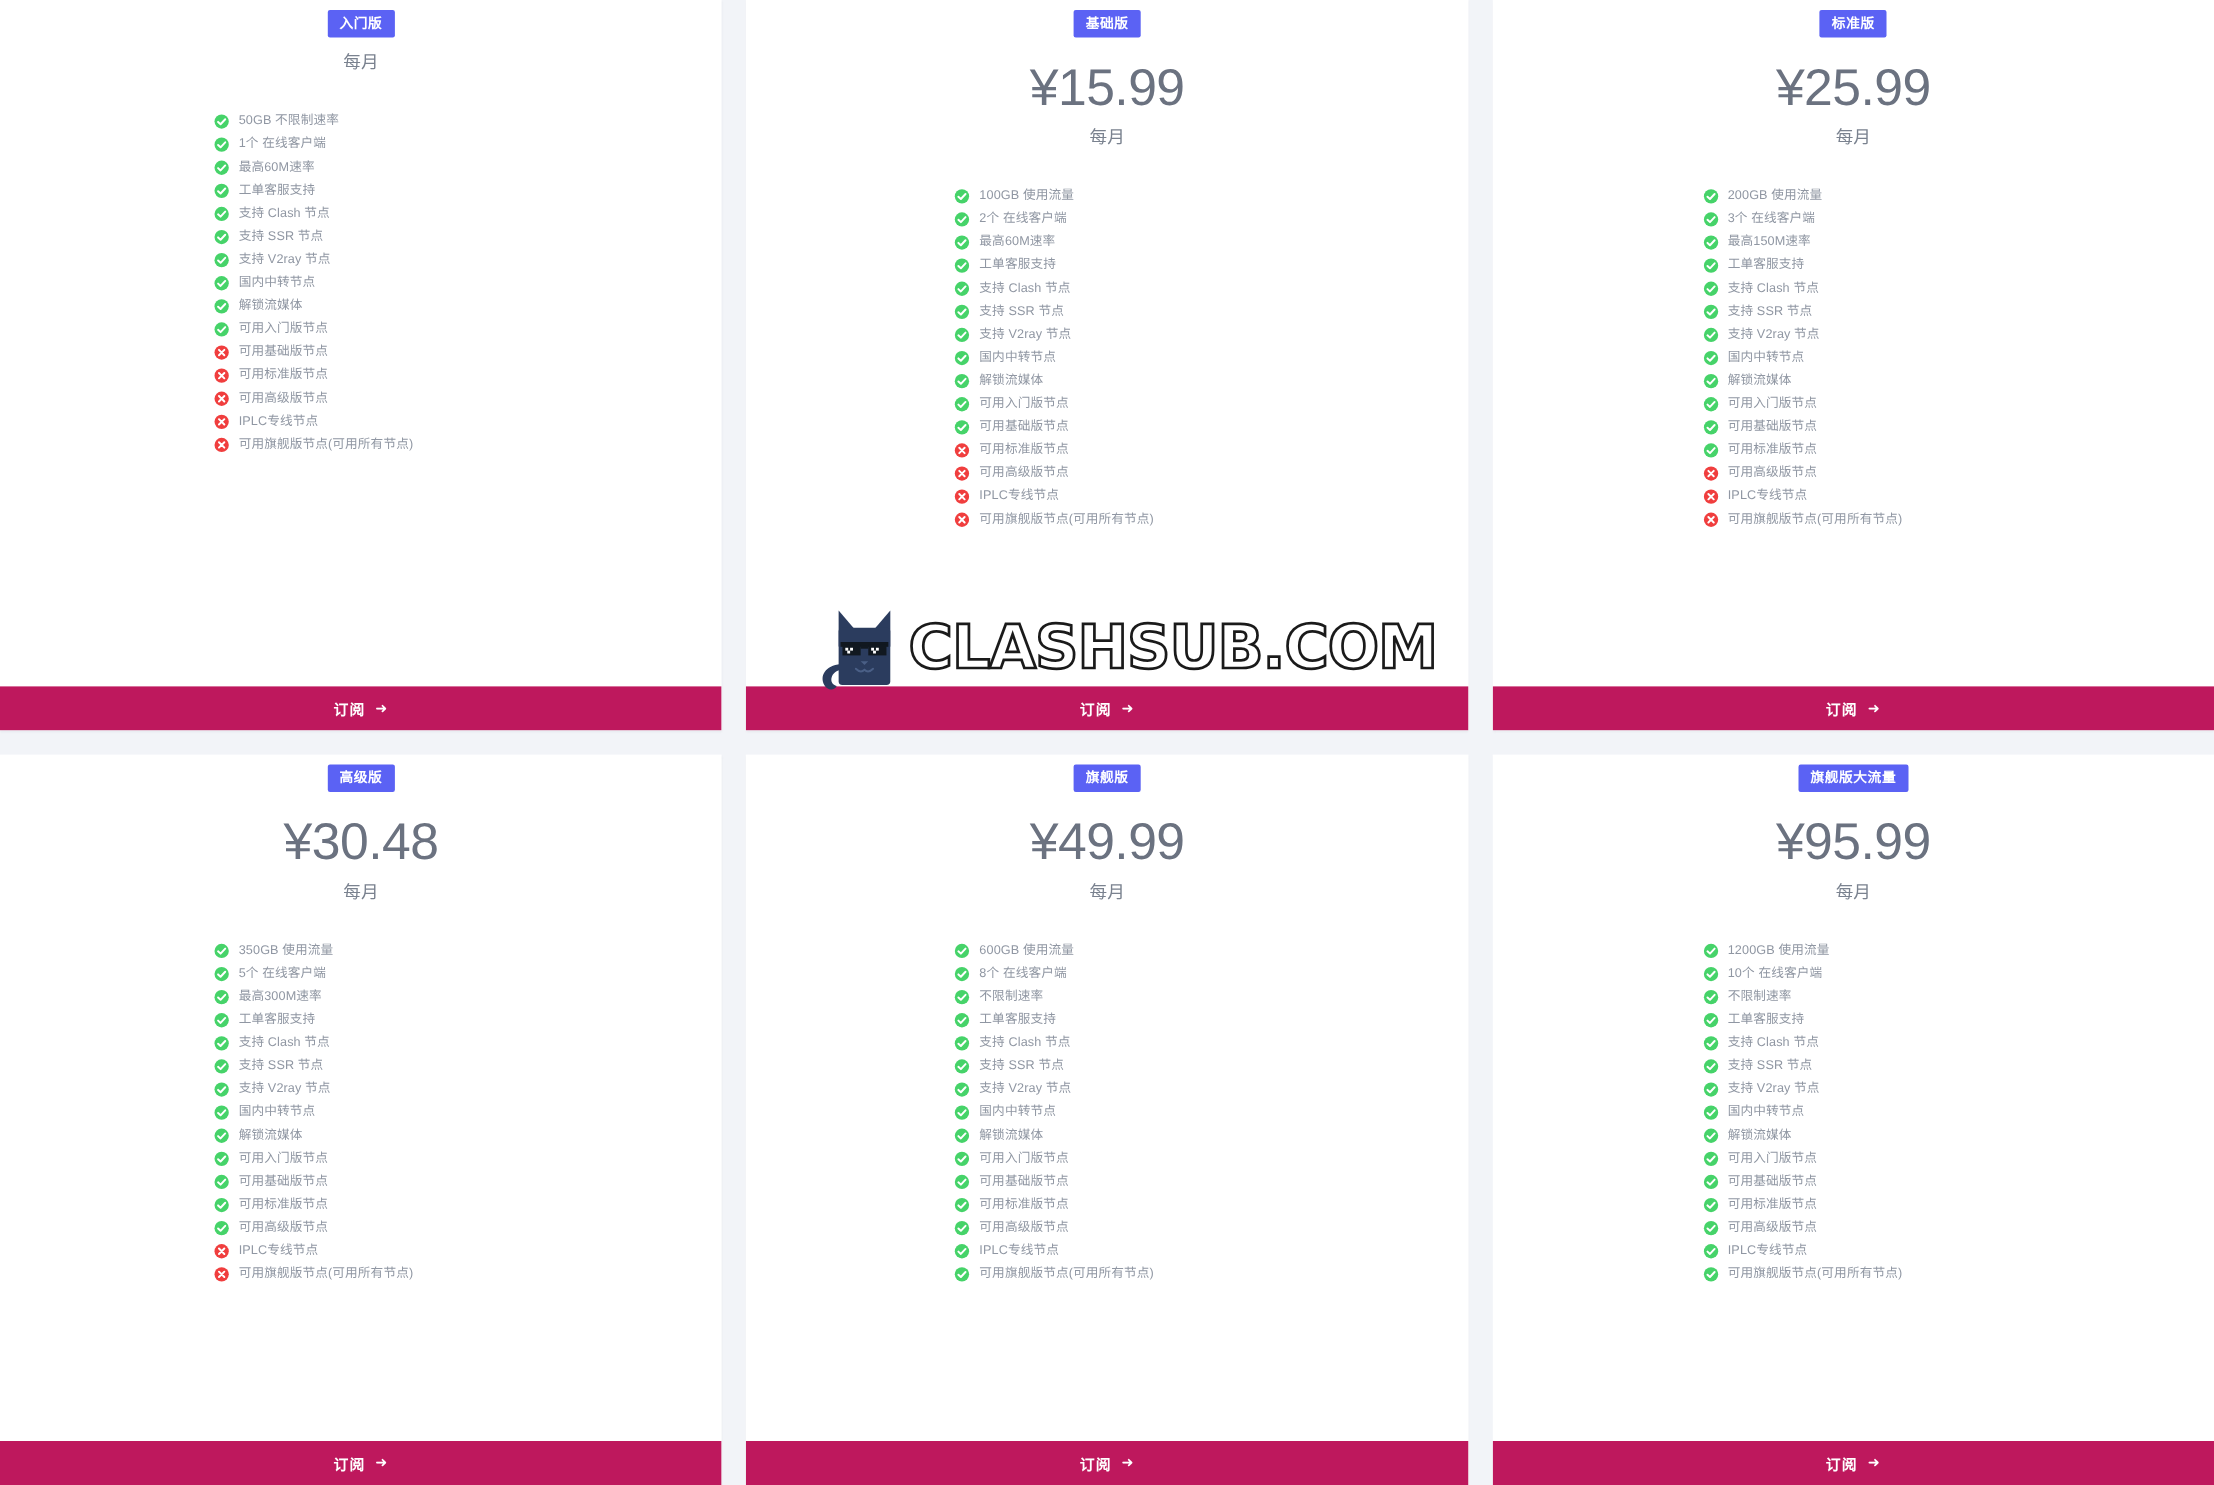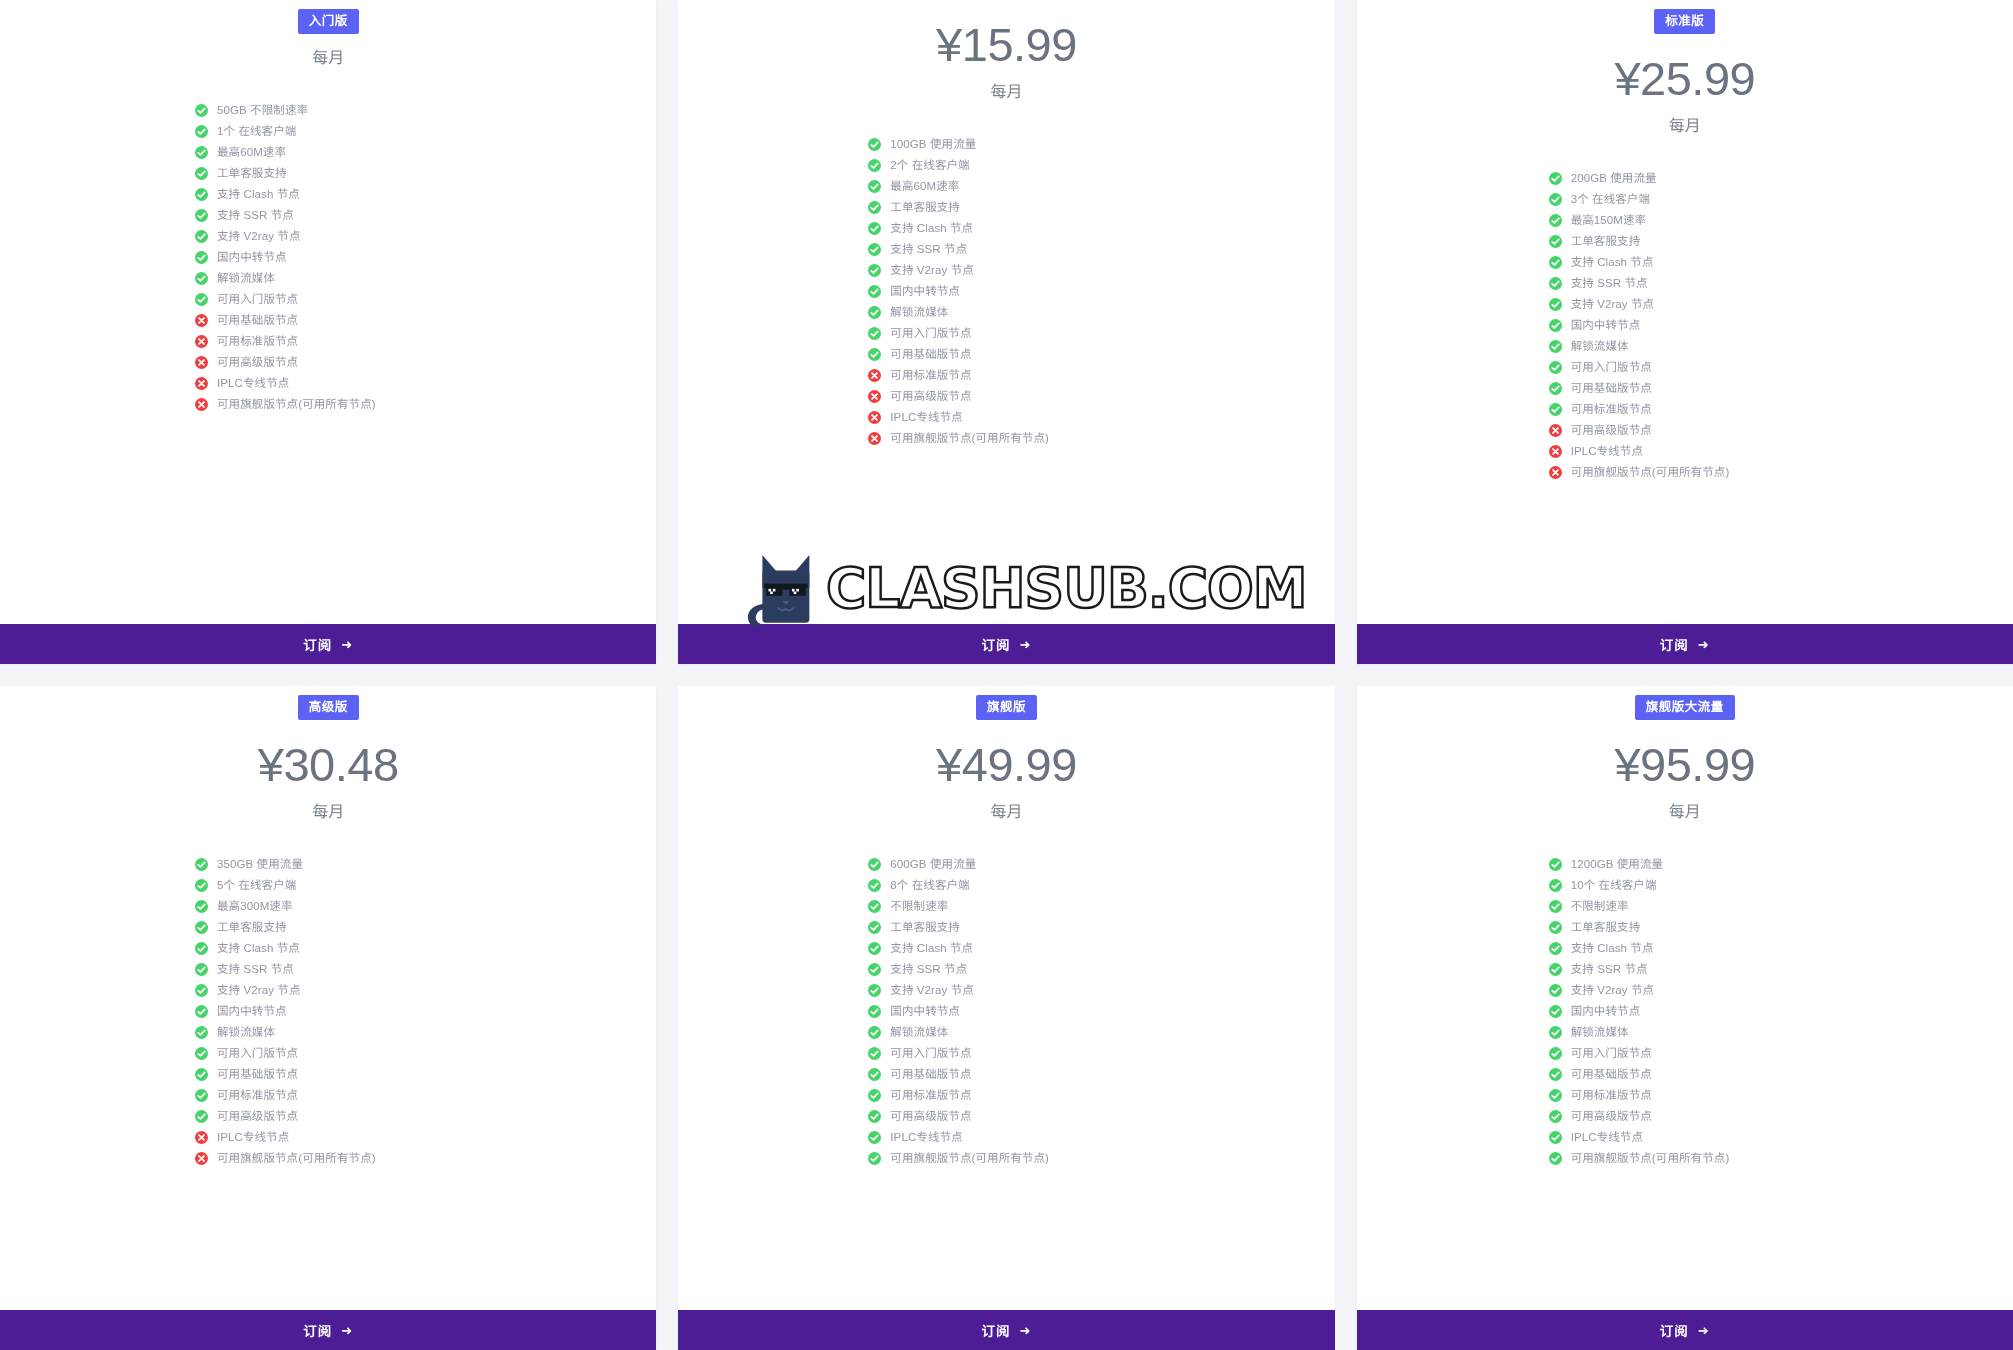--- a/index.html
+++ b/index.html
@@ -306,6 +306,9 @@
         </button>
       </div>
       <div class="card col2">
+        <div class="badge-row">
+          <span class="badge">基础版</span>
+        </div>
         <div class="price">¥15.99</div>
         <div class="period">每月</div>
         <ul class="features">

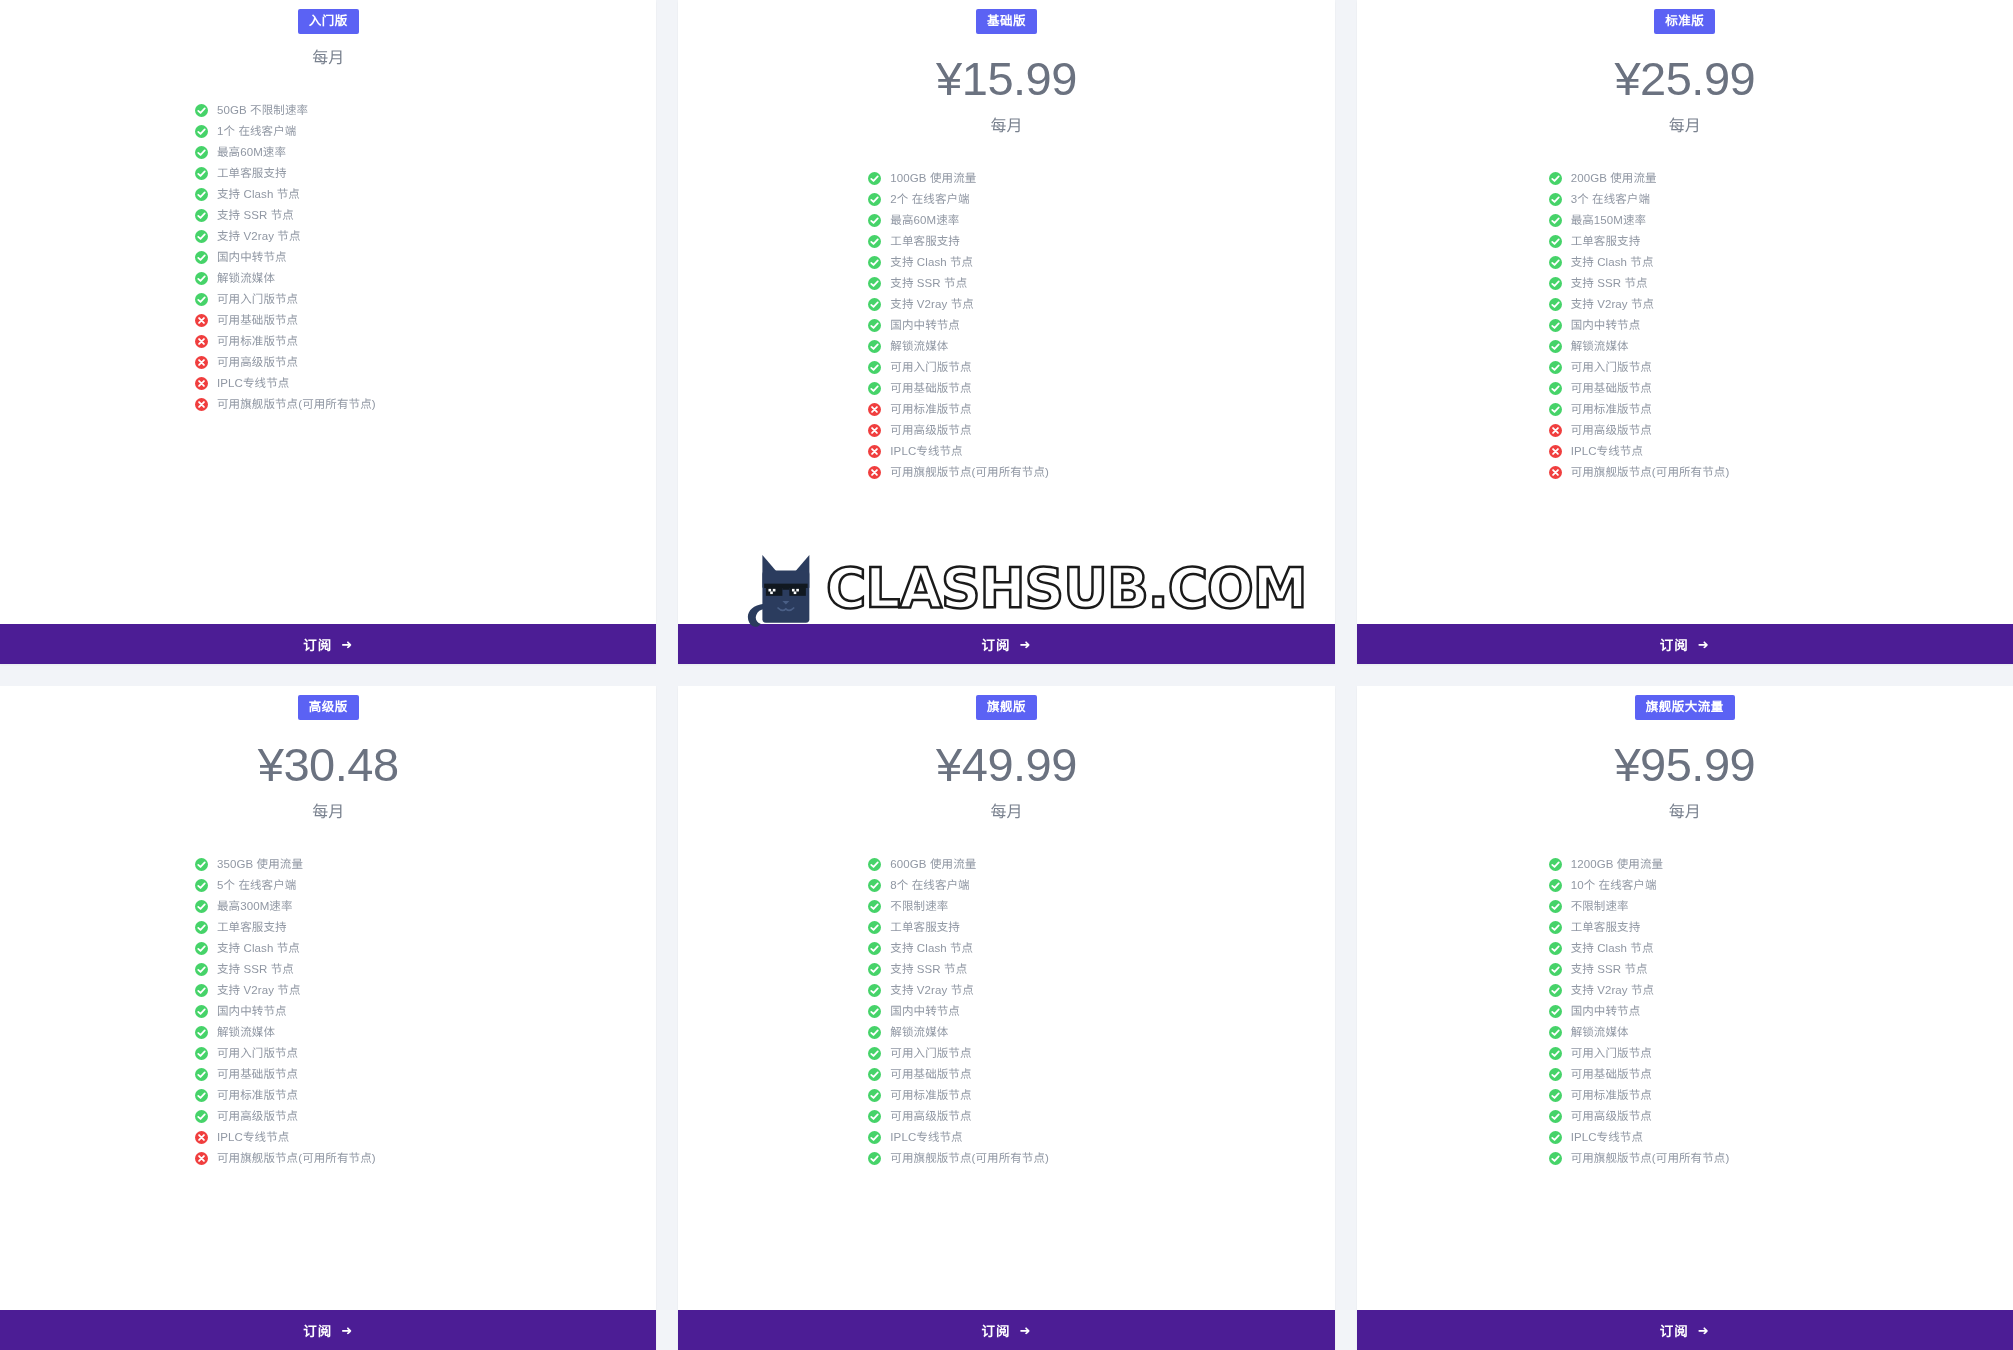--- a/index.html
+++ b/index.html
@@ -122,7 +122,7 @@
   }
 
   .cta {
-    background: #4c1d95;
+    background: #be185d;
     color: #ffffff;
     border: none;
     width: 100%;

